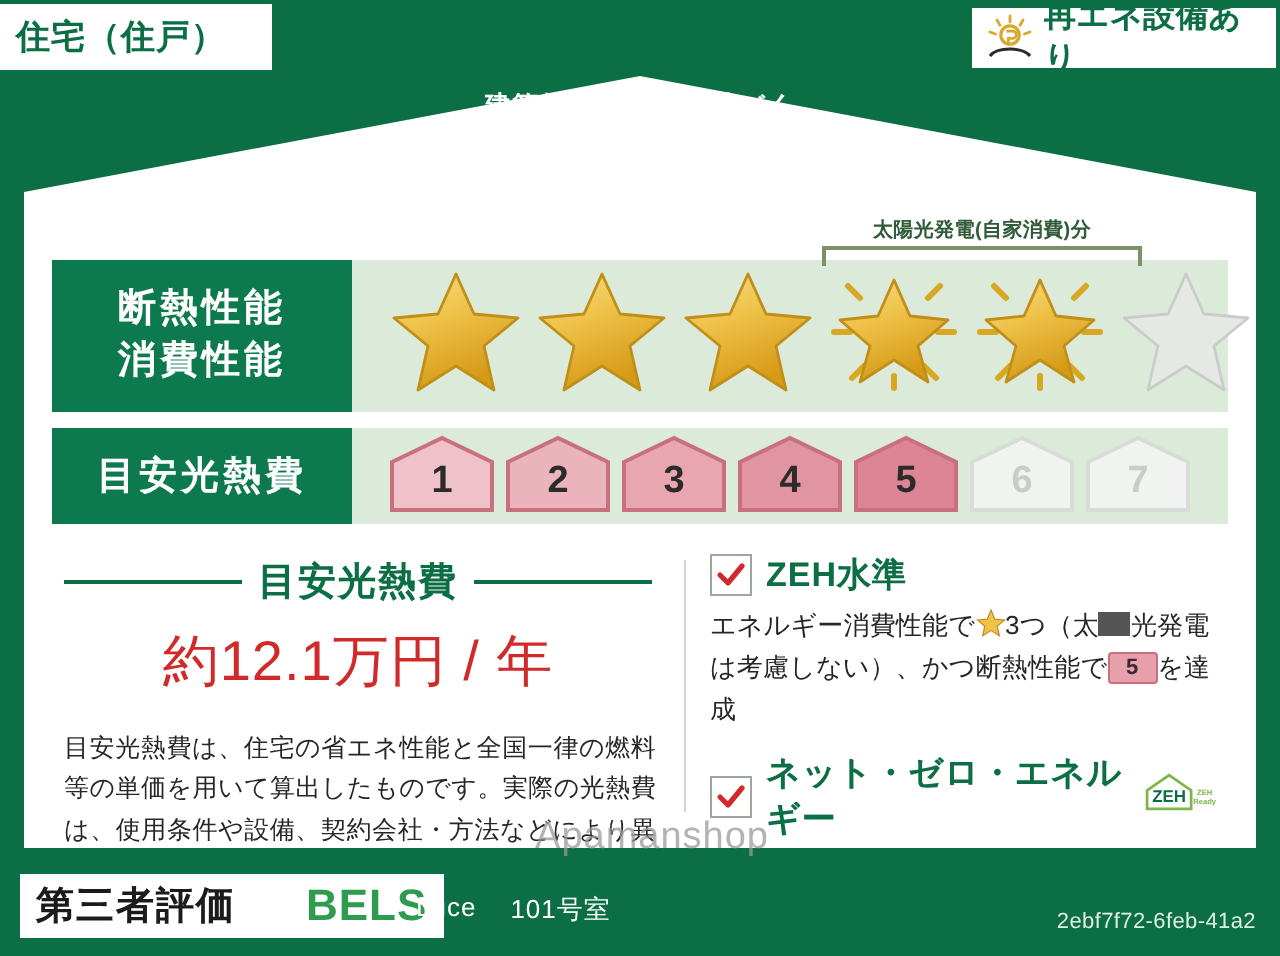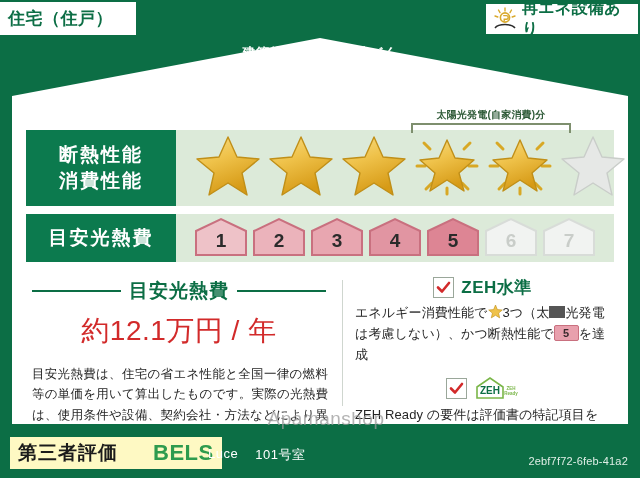--- a/index.html
+++ b/index.html
@@ -96,7 +96,7 @@
 
   
   .blk{padding:0 4px 0 2px;}
-  .blk-head{display:flex;align-items:center;gap:7px;justify-content:center;}
+  .blk-head{display:flex;align-items:center;gap:7px;}
   .cbox{
     width:19px;height:19px;flex:none;border:1.5px solid #9aa79a;background:#fff;
     display:flex;align-items:center;justify-content:center;

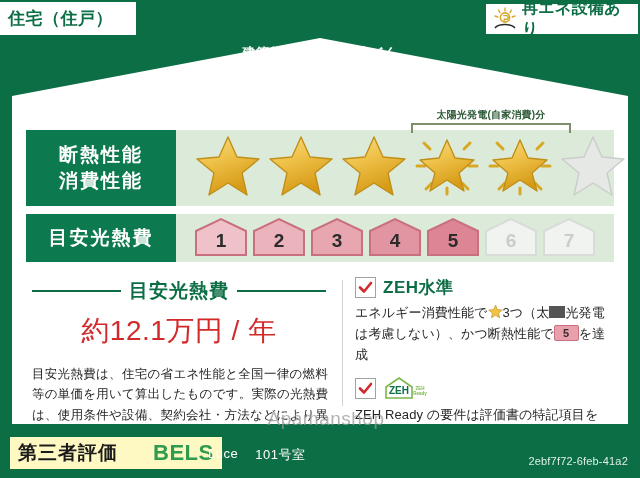--- a/index.html
+++ b/index.html
@@ -343,6 +343,7 @@
                     <path d="M2 7.5 L6 11.5 L13 3" fill="none" stroke="#d22a2a" stroke-width="2.6" stroke-linecap="round" stroke-linejoin="round"></path>
                   </svg>
               </span>
+              <span class="blk-title">ネット・ゼロ・エネルギー</span>
               <span class="zeh-logo">
                 <svg viewBox="0 0 46 26">
                   <path d="M3 12 L16 3 L29 12 L29 23 L3 23 Z" fill="none" stroke="#7ab648" stroke-width="1.6"></path>

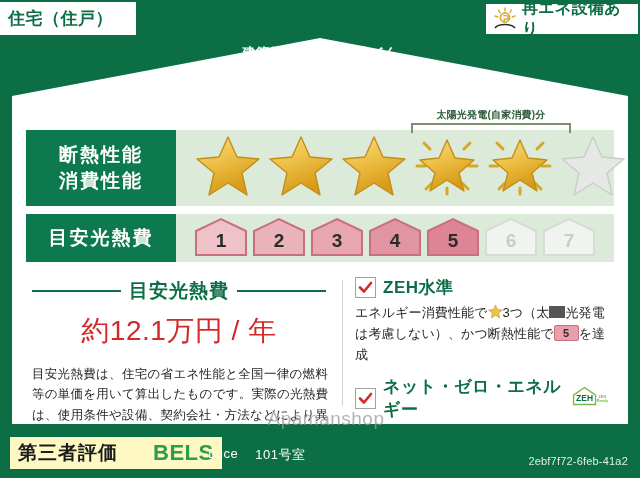--- a/index.html
+++ b/index.html
@@ -123,7 +123,7 @@
   
   #footer{position:absolute;left:0;right:0;bottom:0;height:50px;background:#0c6e45;}
   #bels{
-    position:absolute;left:10px;top:9px;height:32px;background:#fef9c3;
+    position:absolute;left:10px;top:9px;height:32px;background:#ffffff;
     display:flex;align-items:center;padding:0 8px;gap:7px;
   }
   #bels .jp{font-size:19px;font-weight:bold;color:#1b1b1b;letter-spacing:1px;}

